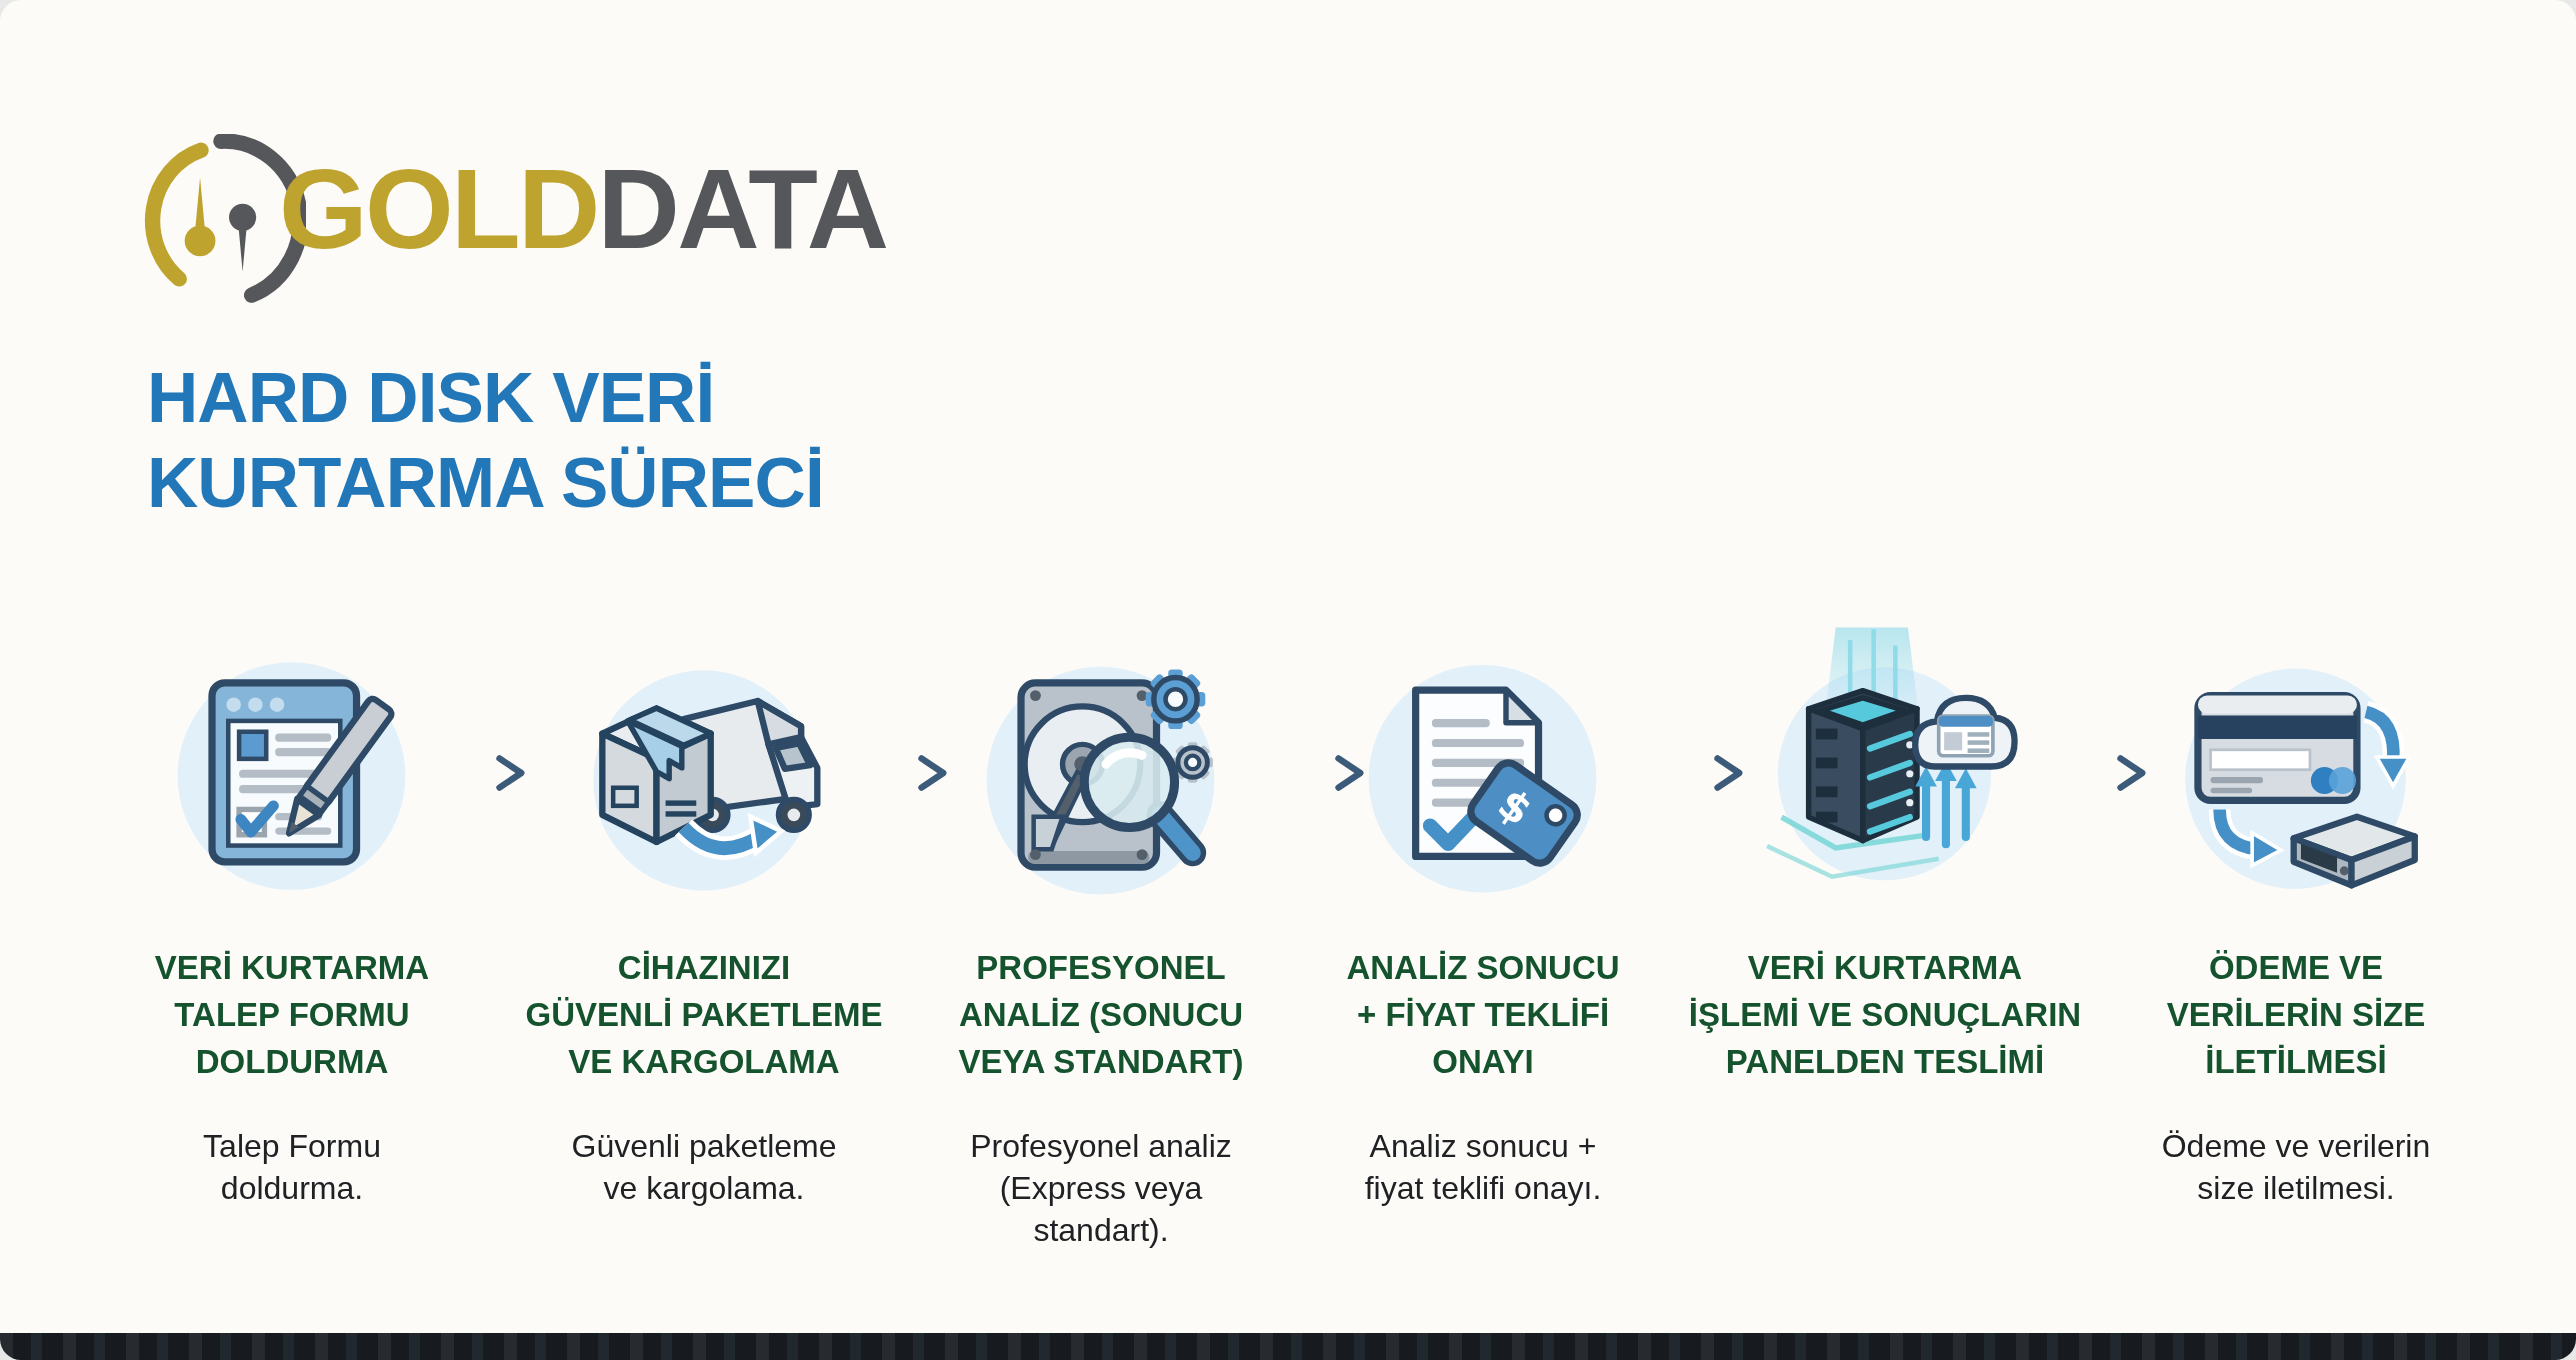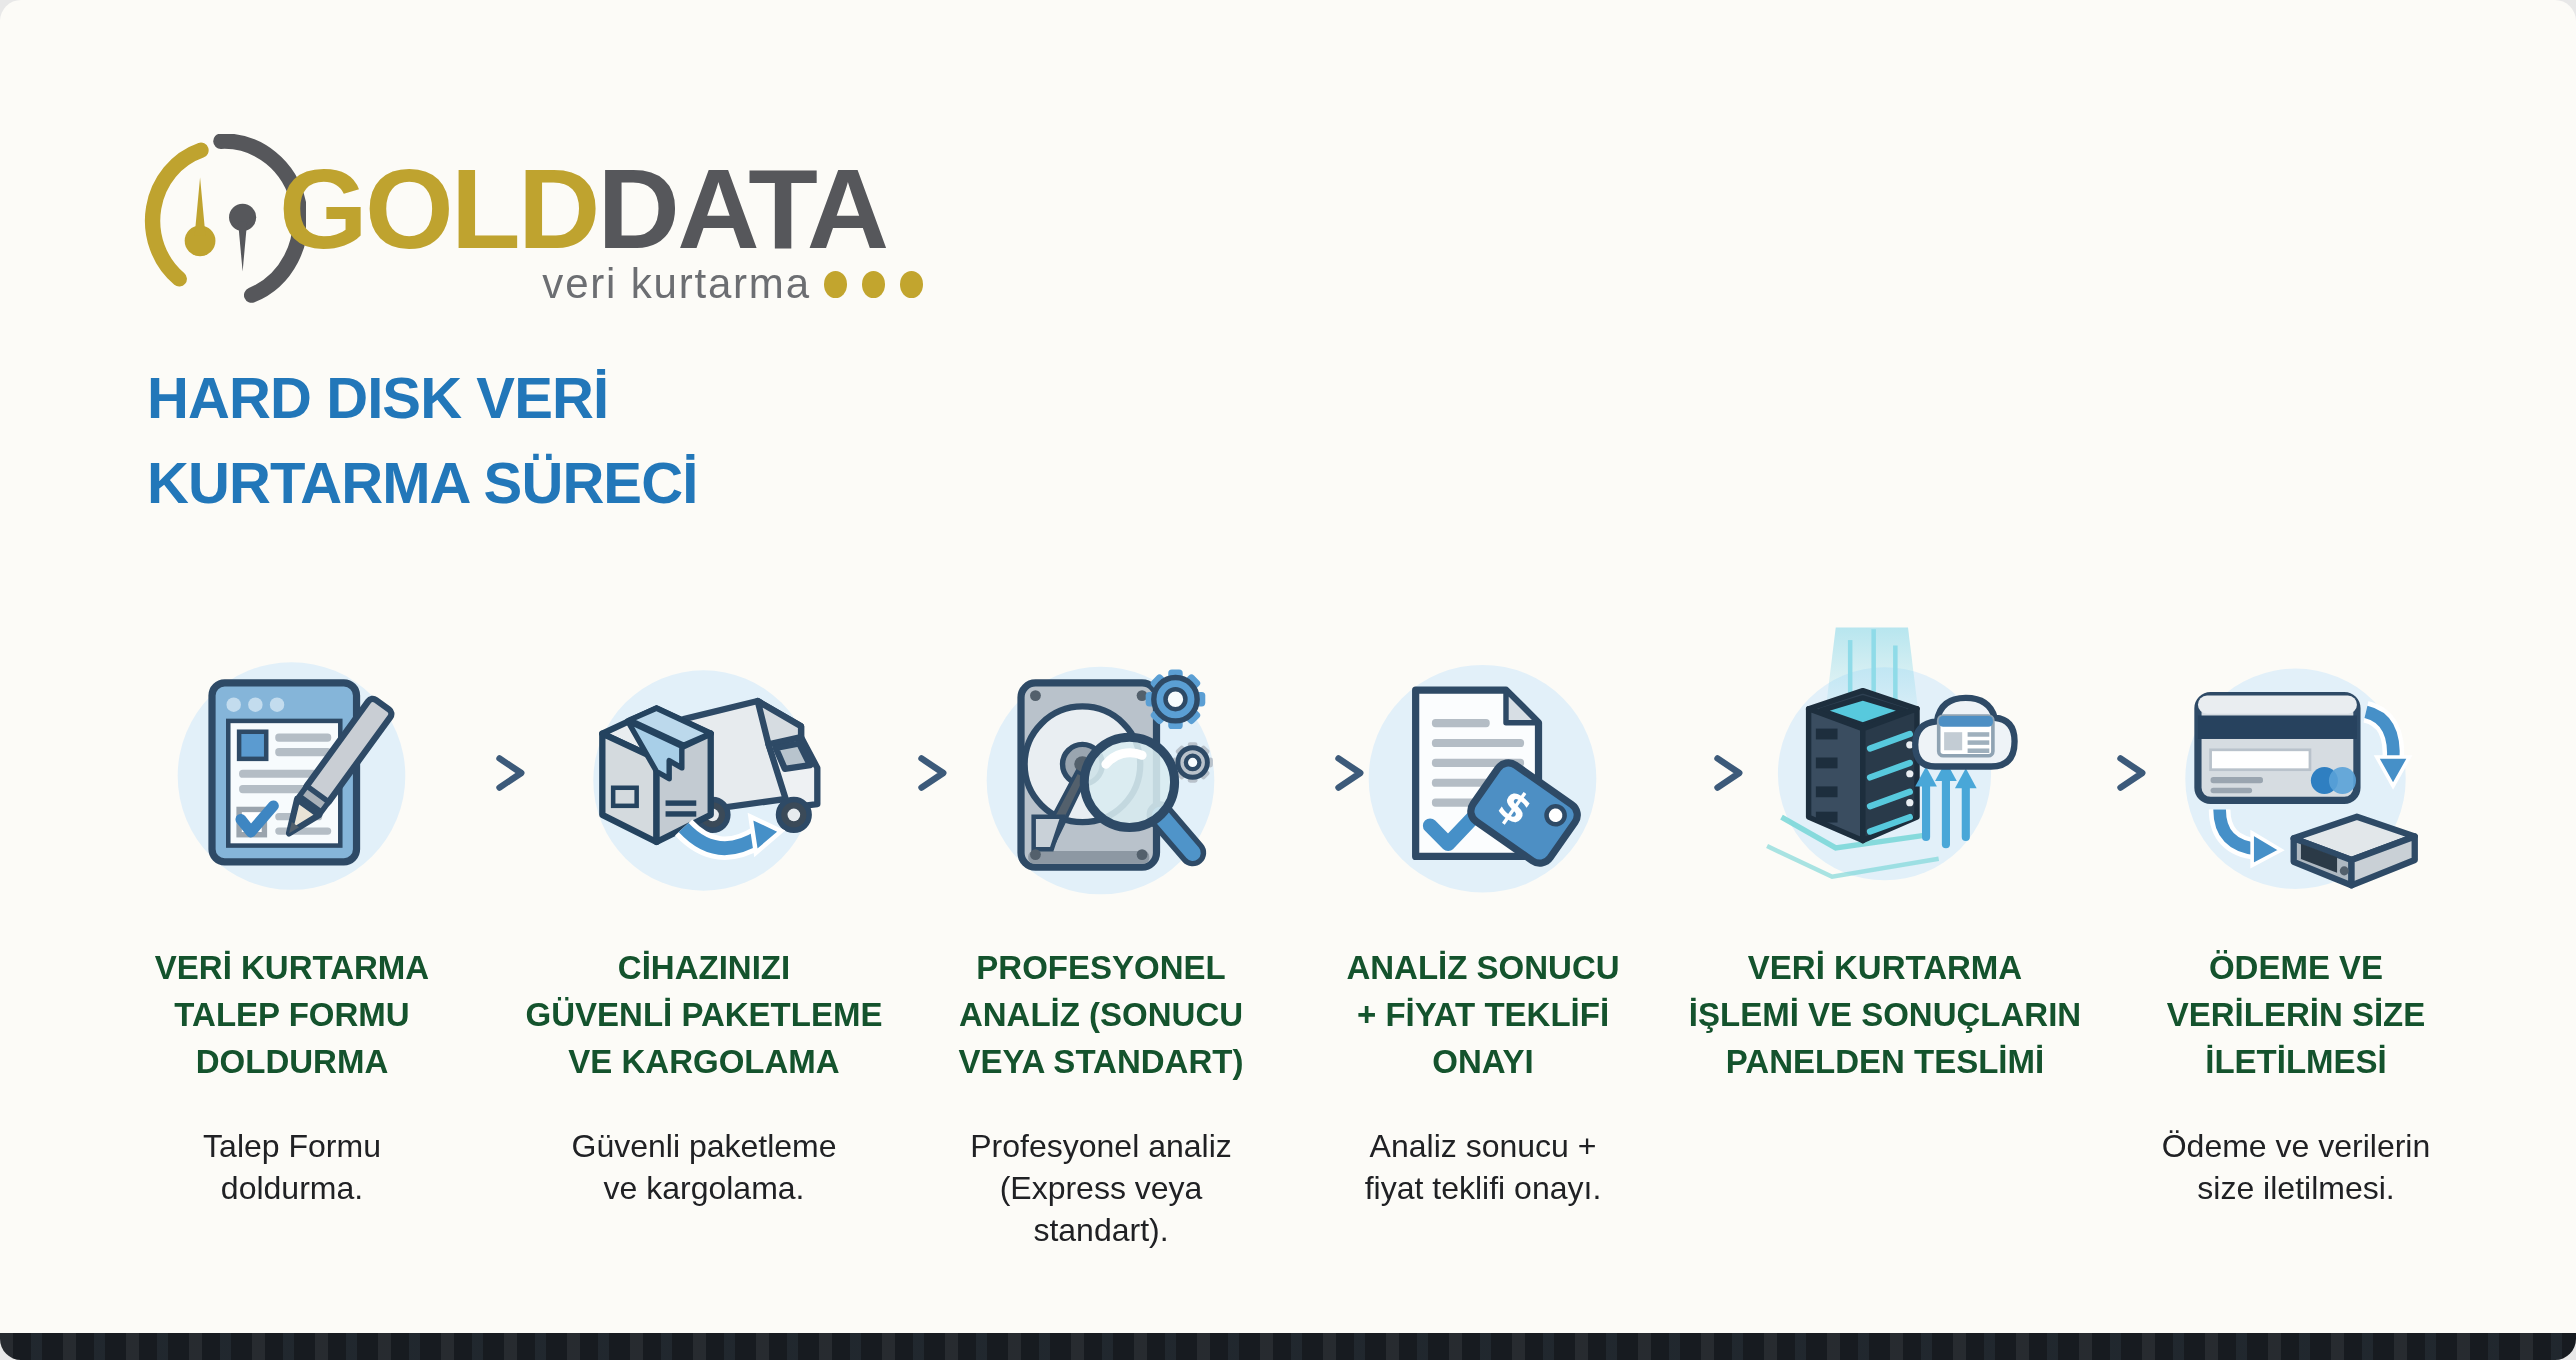--- a/index.html
+++ b/index.html
@@ -52,14 +52,6 @@
   <div class="brand">
     <span class="gold">GOLD</span><span class="dark">DATA</span>
   </div>
-  <div class="tagline-row">
-    <span class="tagline">veri kurtarma</span>
-    <span class="gold-dots">
-        <span></span>
-        <span></span>
-        <span></span>
-      </span>
-  </div>
 
   <div class="page-title">HARD DISK VERİ
 KURTARMA SÜRECİ</div>

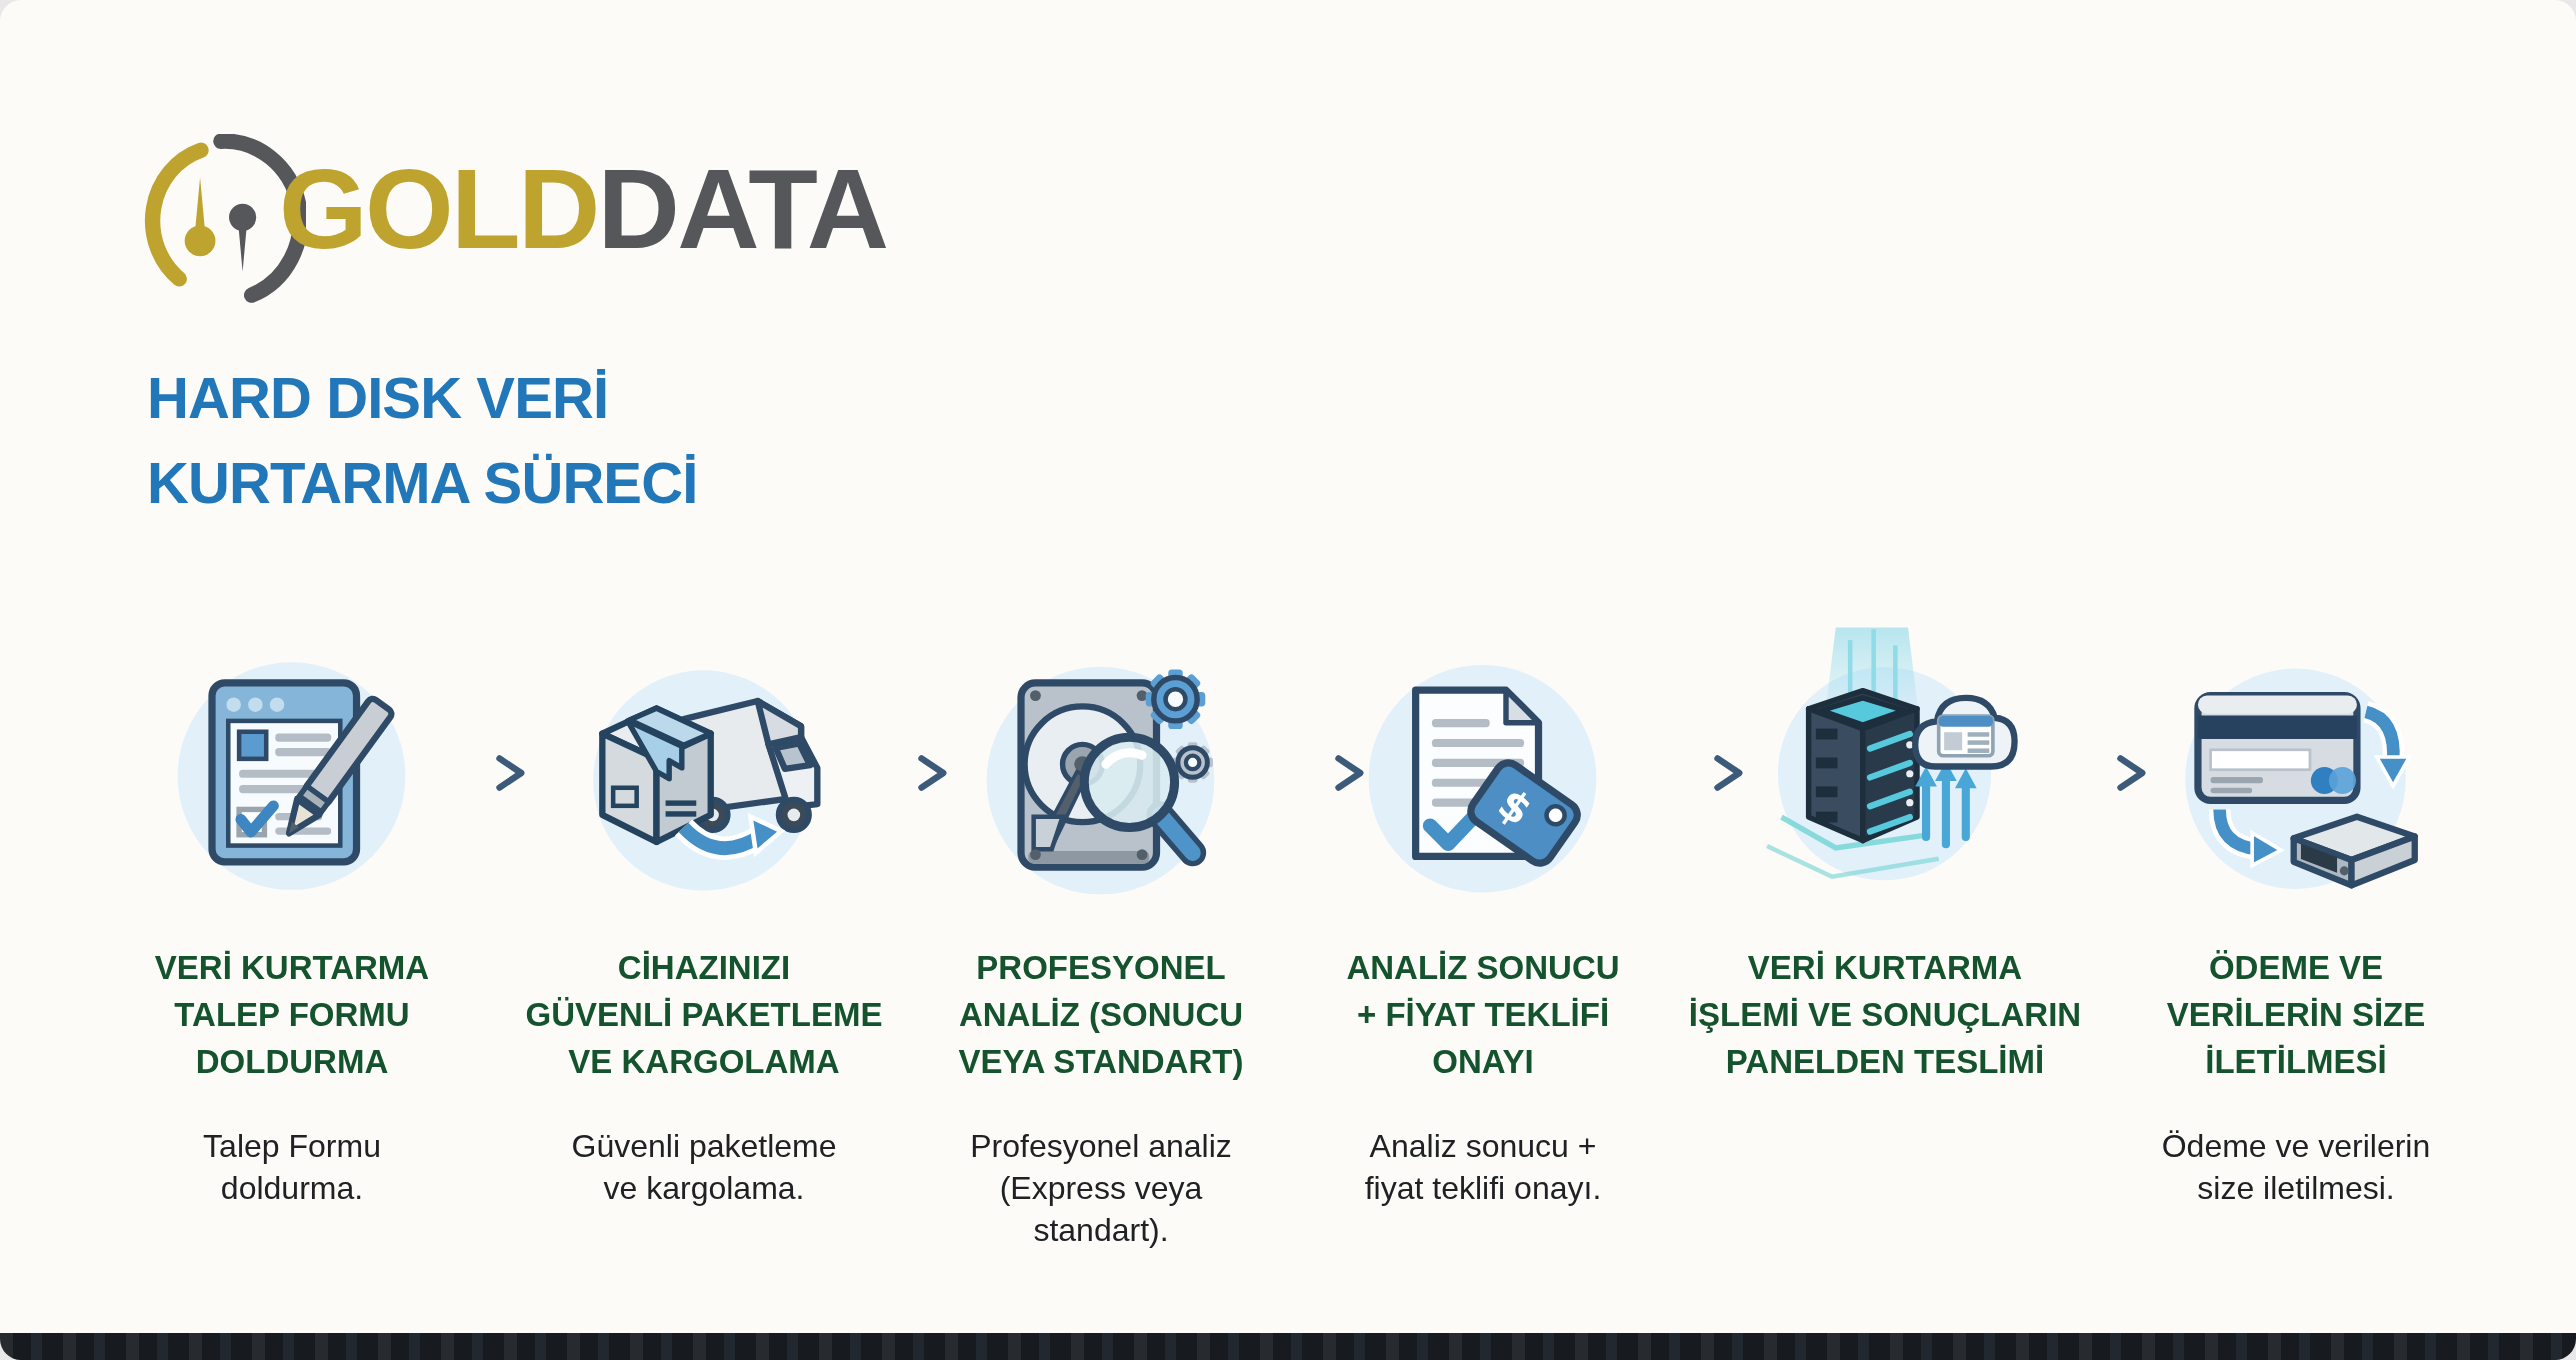--- a/index.html
+++ b/index.html
@@ -21,7 +21,7 @@
   .gold-dots{display:flex;gap:14.5px;align-items:center;}
   .gold-dots span{width:23.5px;height:27px;border-radius:50%;background:#c2a52e;display:inline-block;}
   
-  .page-title{position:absolute;left:147px;top:355px;color:#2277b9;font-size:58px;font-weight:800;line-height:85px;letter-spacing:-0.9px;white-space:pre-line;}
+  .page-title{position:absolute;left:147px;top:355px;color:#2277b9;font-size:71px;font-weight:800;line-height:85px;letter-spacing:-0.9px;white-space:pre-line;}
   
   .step{position:absolute;width:416px;text-align:center;}
   .step-icon{position:absolute;width:271px;height:271px;left:50%;margin-left:-136px;top:-308px;}

